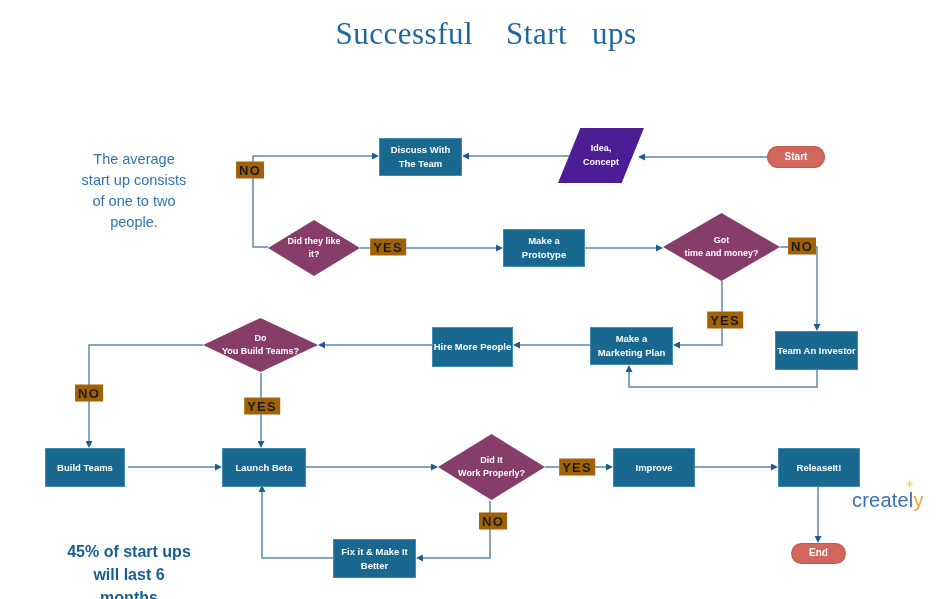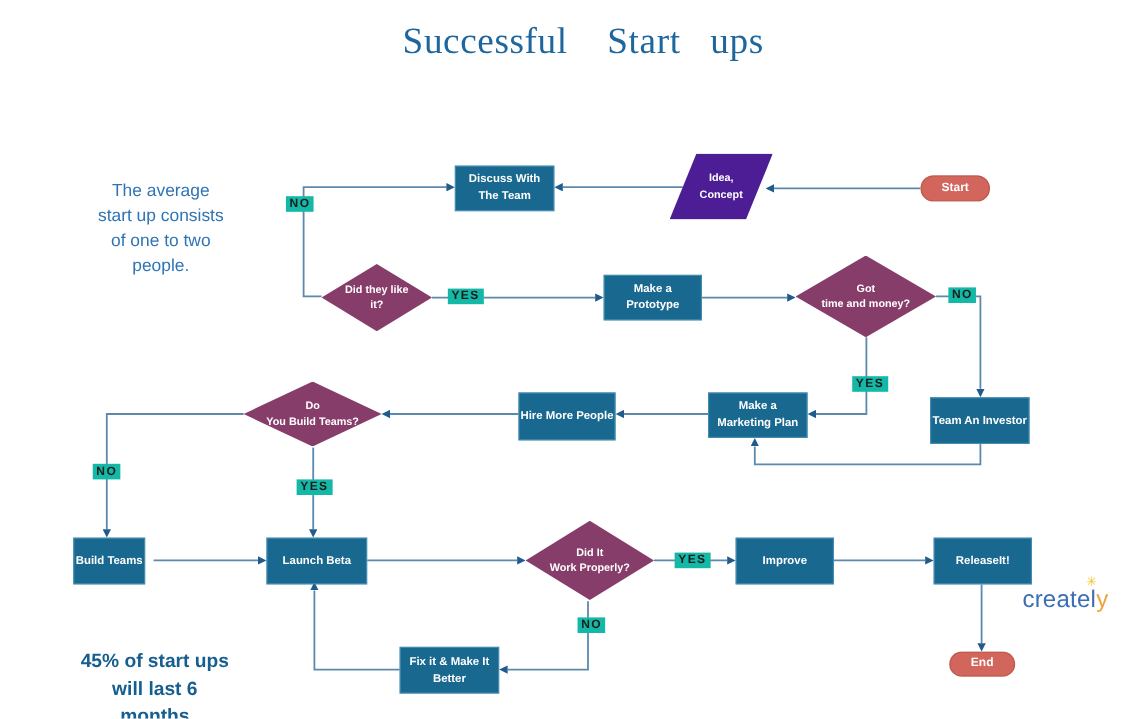--- a/index.html
+++ b/index.html
@@ -28,8 +28,8 @@
   .io{background:#4c1d95;clip-path:polygon(26% 0,100% 0,74% 100%,0 100%);font-size:9px;}
   .terminator{background:#D2655C;border-radius:12px;font-size:10px;border:1px solid rgba(170,75,60,.5);box-sizing:border-box;}
   .elabel{
-    position:absolute;transform:translate(-50%,-50%);background:#14b8a6;
-    padding:1px 3px;font-size:10px;font-weight:bold;letter-spacing:1.2px;color:#1b1b1b;
+    position:absolute;transform:translate(-50%,-50%);background:#a16207;
+    padding:1px 3px;font-size:13px;font-weight:bold;letter-spacing:1.2px;color:#1b1b1b;
   }
   .logo{position:absolute;left:852px;top:489px;font-size:20px;letter-spacing:.2px;}
   .logo .lb{color:#3A6EB5;}

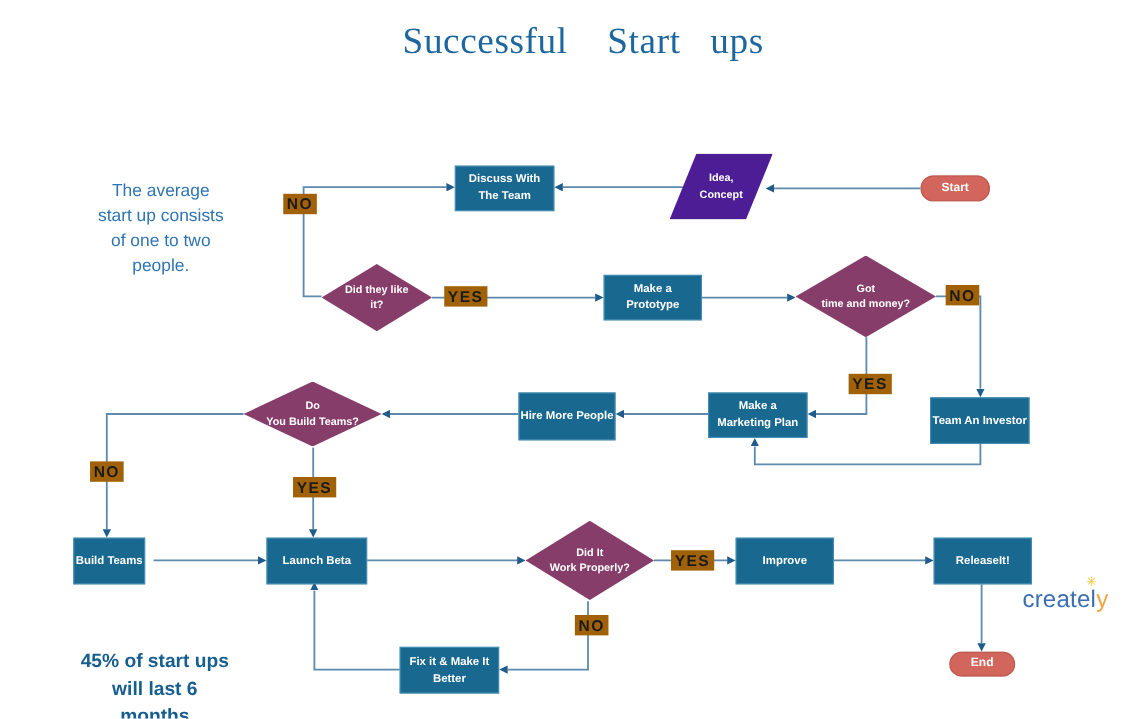--- a/index.html
+++ b/index.html
@@ -112,7 +112,7 @@
   <div class="node process" style="left:432px;top:327px;width:81px;height:40px;">
     <span>Hire More People</span>
     </div>
-  <div class="node process" style="left:61px;top:448px;width:60px;height:39px;">
+  <div class="node process" style="left:45px;top:448px;width:80px;height:39px;">
     <span>Build Teams</span>
     </div>
   <div class="node process" style="left:222px;top:448px;width:84px;height:39px;">

